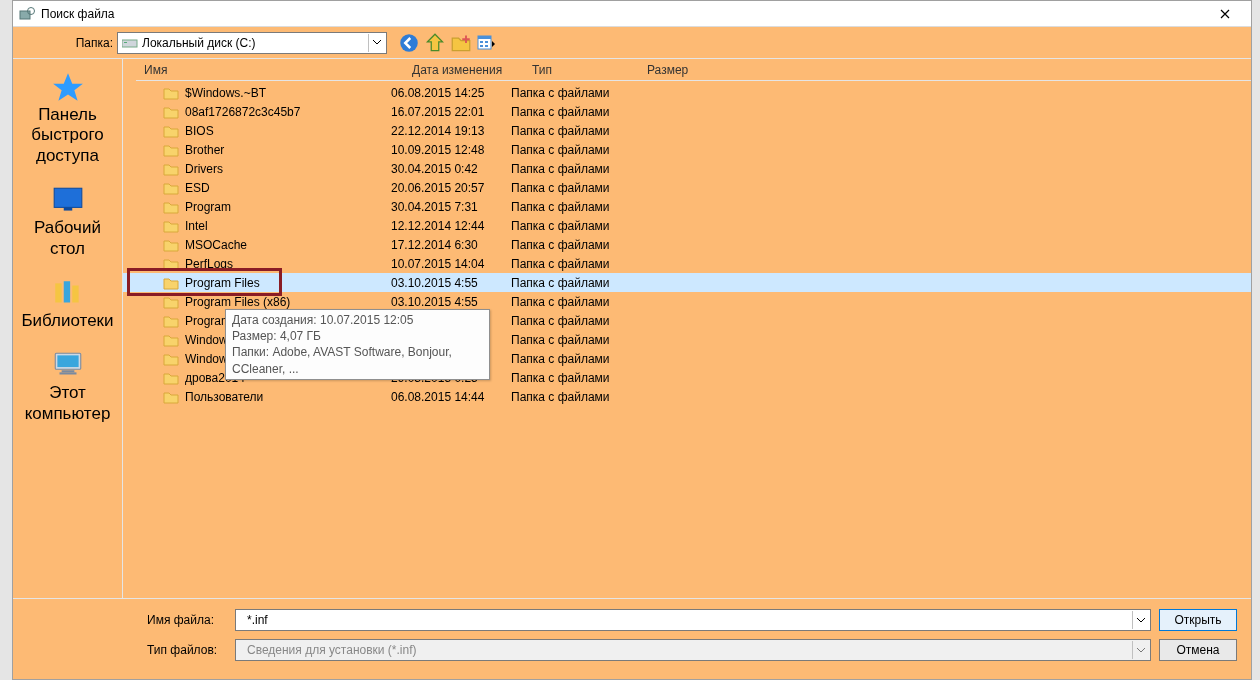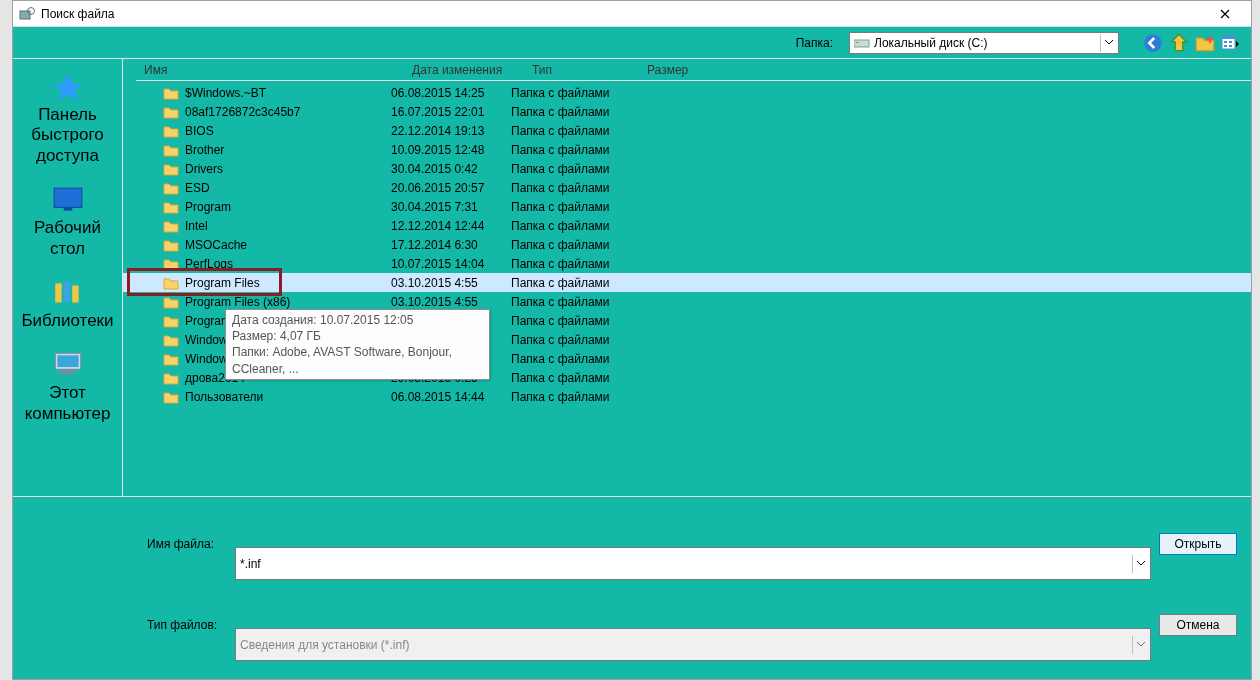--- a/index.html
+++ b/index.html
@@ -4,7 +4,7 @@
 <style>
 * { box-sizing: border-box; margin: 0; padding: 0; font-family: "Segoe UI", Tahoma, sans-serif; font-size: 12px; }
 body { background: #e5e5e5; width: 1260px; height: 680px; overflow: hidden; position: relative; }
-.dialog { position: absolute; left: 12px; top: 0; right: 8px; bottom: 0; background: #14b8a6; border: 1px solid #a0a0a0; display: flex; flex-direction: column; }
+.dialog { position: absolute; left: 12px; top: 0; right: 8px; bottom: 0; background: #fdba74; border: 1px solid #a0a0a0; display: flex; flex-direction: column; }
 .titlebar { height: 26px; background: #fff; display: flex; align-items: center; padding: 0 6px; border-bottom: 1px solid #dcdcdc; }
 .titlebar .tb-icon { width: 16px; height: 16px; margin-right: 6px; }
 .titlebar .tb-title { flex: 1; color: #000; }

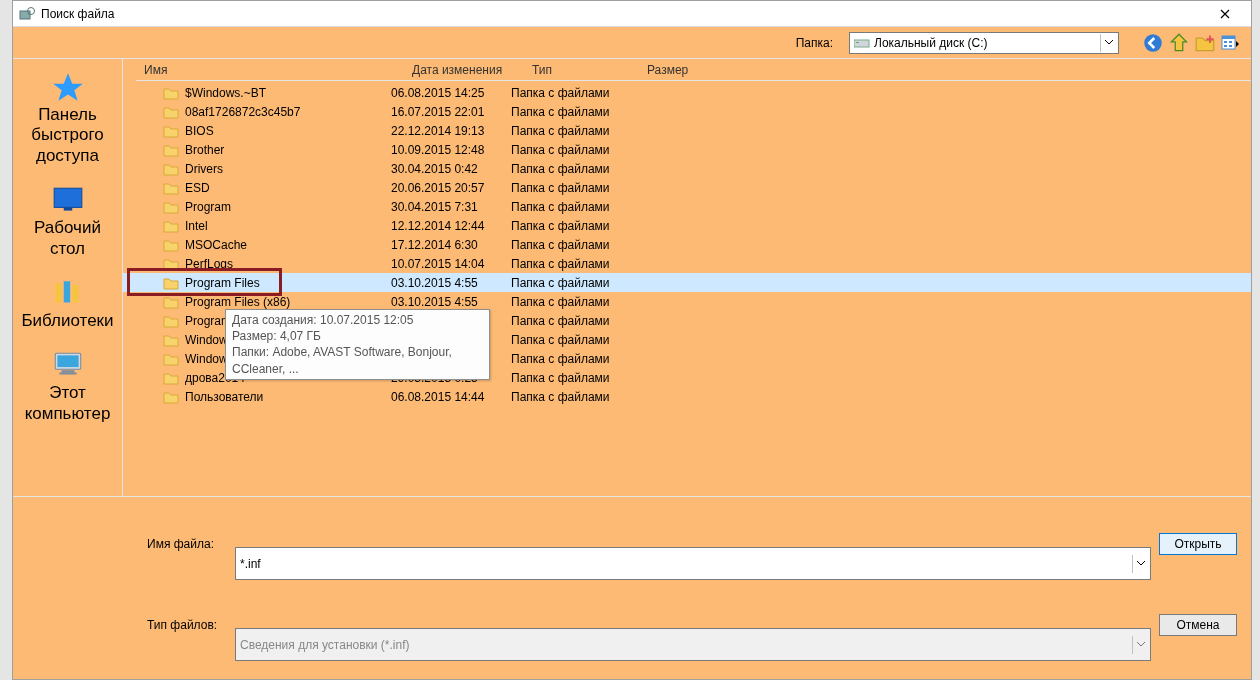--- a/index.html
+++ b/index.html
@@ -10,7 +10,7 @@
 .titlebar .tb-title { flex: 1; color: #000; }
 .titlebar .close-btn { width: 40px; height: 20px; display: flex; align-items: center; justify-content: center; }
 .titlebar .close-btn svg { width: 10px; height: 10px; }
-.toolbar { height: 32px; display: flex; align-items: center; padding: 0 10px; gap: 12px; border-bottom: 1px solid #e5e5e5; justify-content: flex-end; }
+.toolbar { height: 32px; display: flex; align-items: center; padding: 0 10px; gap: 0; border-bottom: 1px solid #e5e5e5; }
 .toolbar .lbl { width: 90px; text-align: right; margin-right: 4px; }
 .toolbar .folder-combo { width: 270px; height: 22px; border: 1px solid #7a7a7a; background: #fff; display: flex; align-items: center; padding: 0 4px; position: relative; }
 .toolbar .folder-combo .drive-ico { width: 16px; height: 12px; margin-right: 4px; }

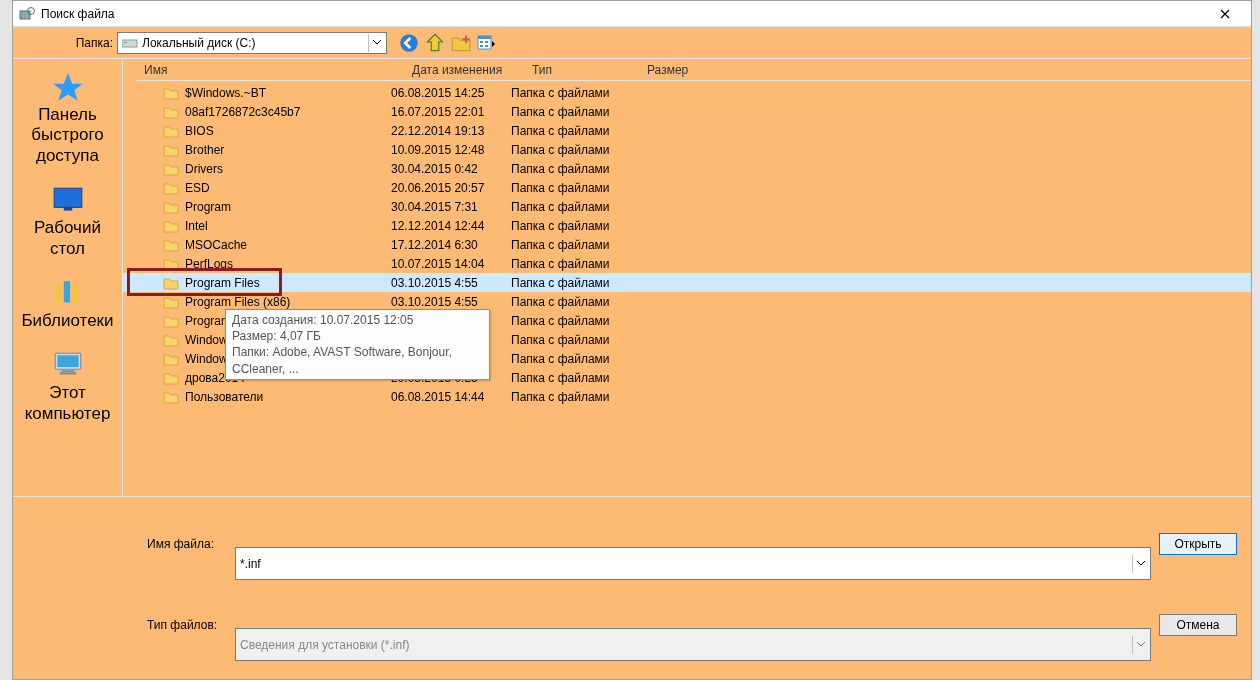--- a/index.html
+++ b/index.html
@@ -42,7 +42,7 @@
 .footer-row { display: flex; align-items: center; margin-bottom: 8px; gap: 8px; }
 .footer-row .flabel { width: 200px; text-align: left; padding-left: 120px; }
 .footer-row .finput { flex: 1; }
-.footer-row .finput .combo { width: 100%; height: 33px; border: 1px solid #7a7a7a; padding: 0 20px 0 4px; background: #fff; display: flex; align-items: center; position: relative; margin-top: 40px; }
+.footer-row .finput .combo { width: 100%; height: 22px; border: 1px solid #7a7a7a; padding: 0 20px 0 11px; background: #fff; display: flex; align-items: center; position: relative; }
 .footer-row .finput .combo.disabled { background: #f0f0f0; color: #888; }
 .footer-row .finput .combo .dropdown-arrow { position: absolute; right: 2px; width: 16px; height: 18px; display: flex; align-items: center; justify-content: center; border-left: 1px solid #c0c0c0; }
 .footer-row .fbtn { width: 78px; }

